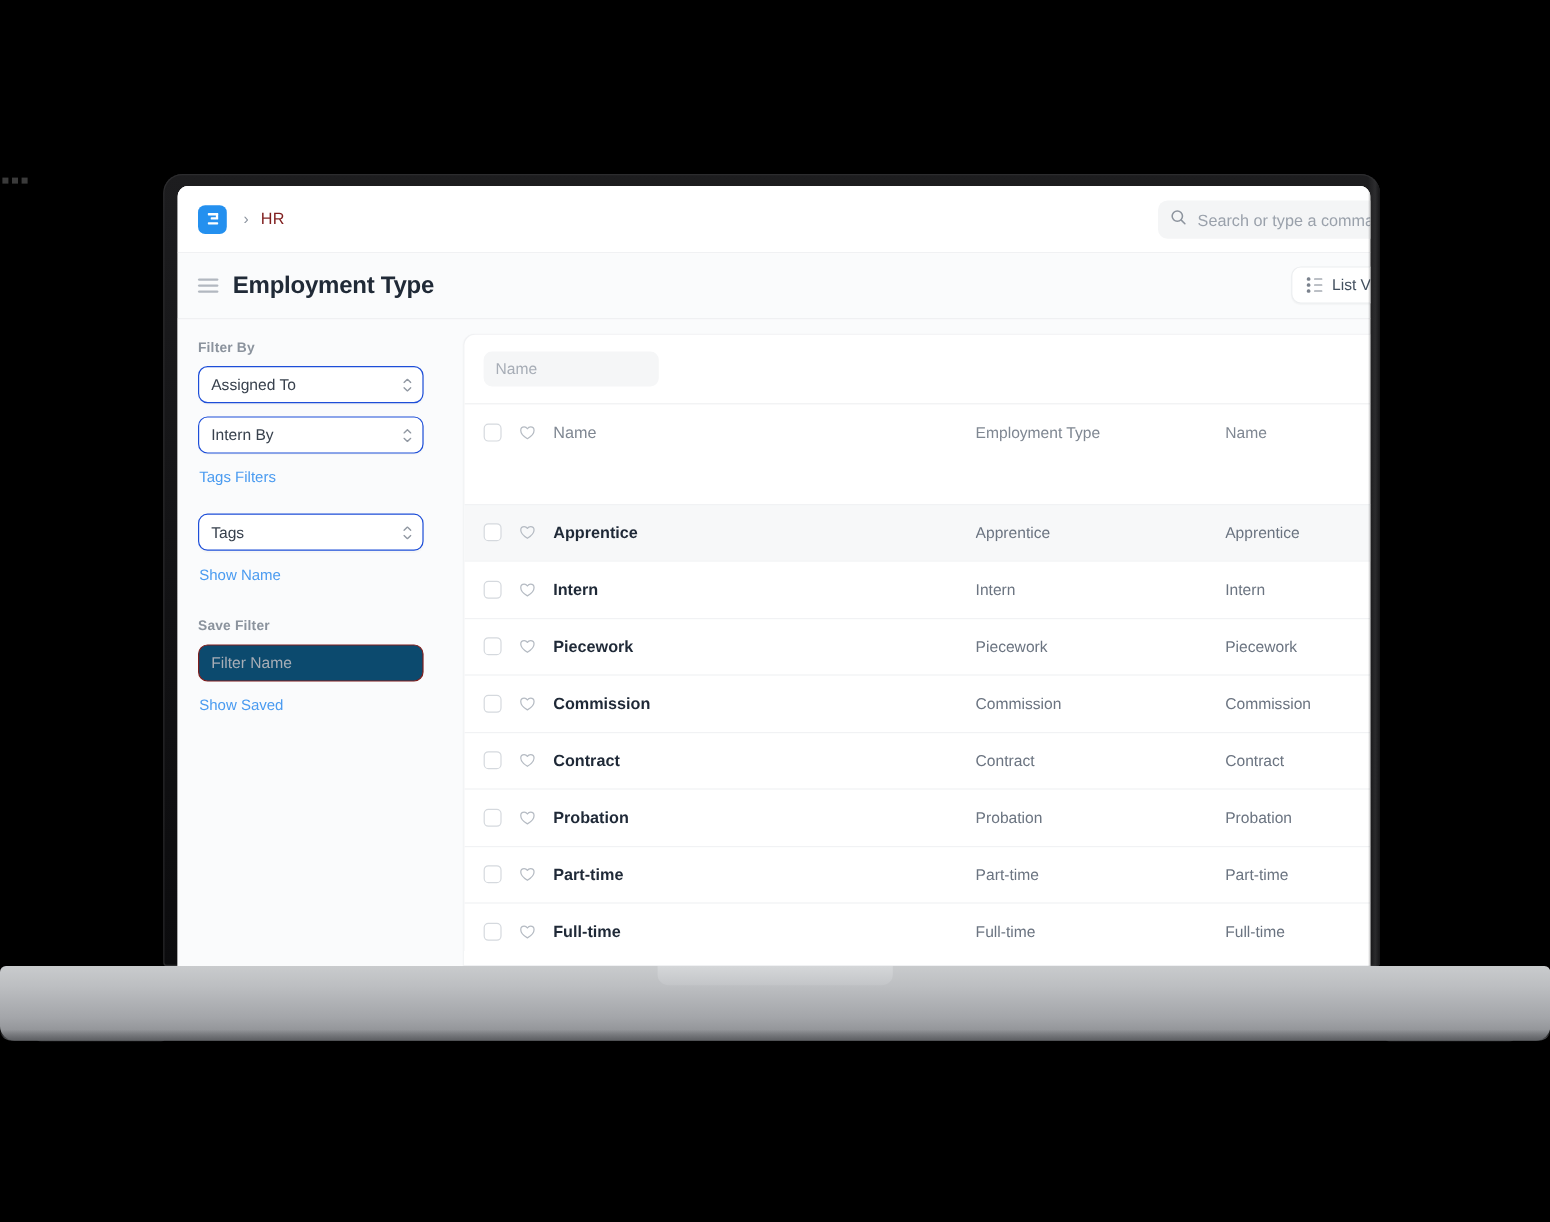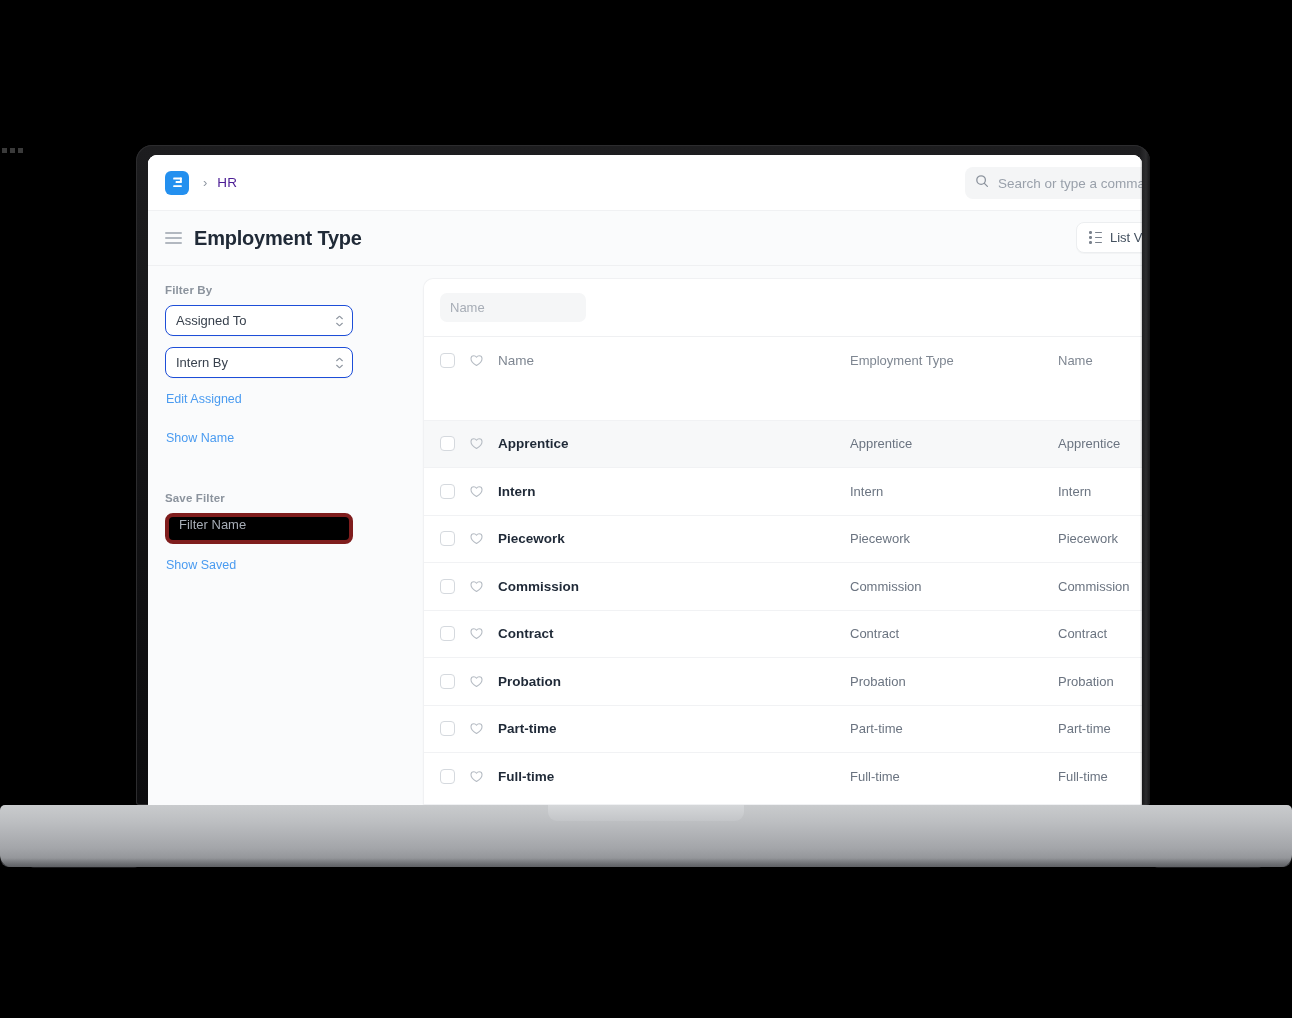--- a/index.html
+++ b/index.html
@@ -153,7 +153,7 @@
   }
   .crumb-item {
     font-size: 13.5px;
-    color: #4c1d95;
+    color: #7f1d1d;
     letter-spacing: .1px;
   }
 

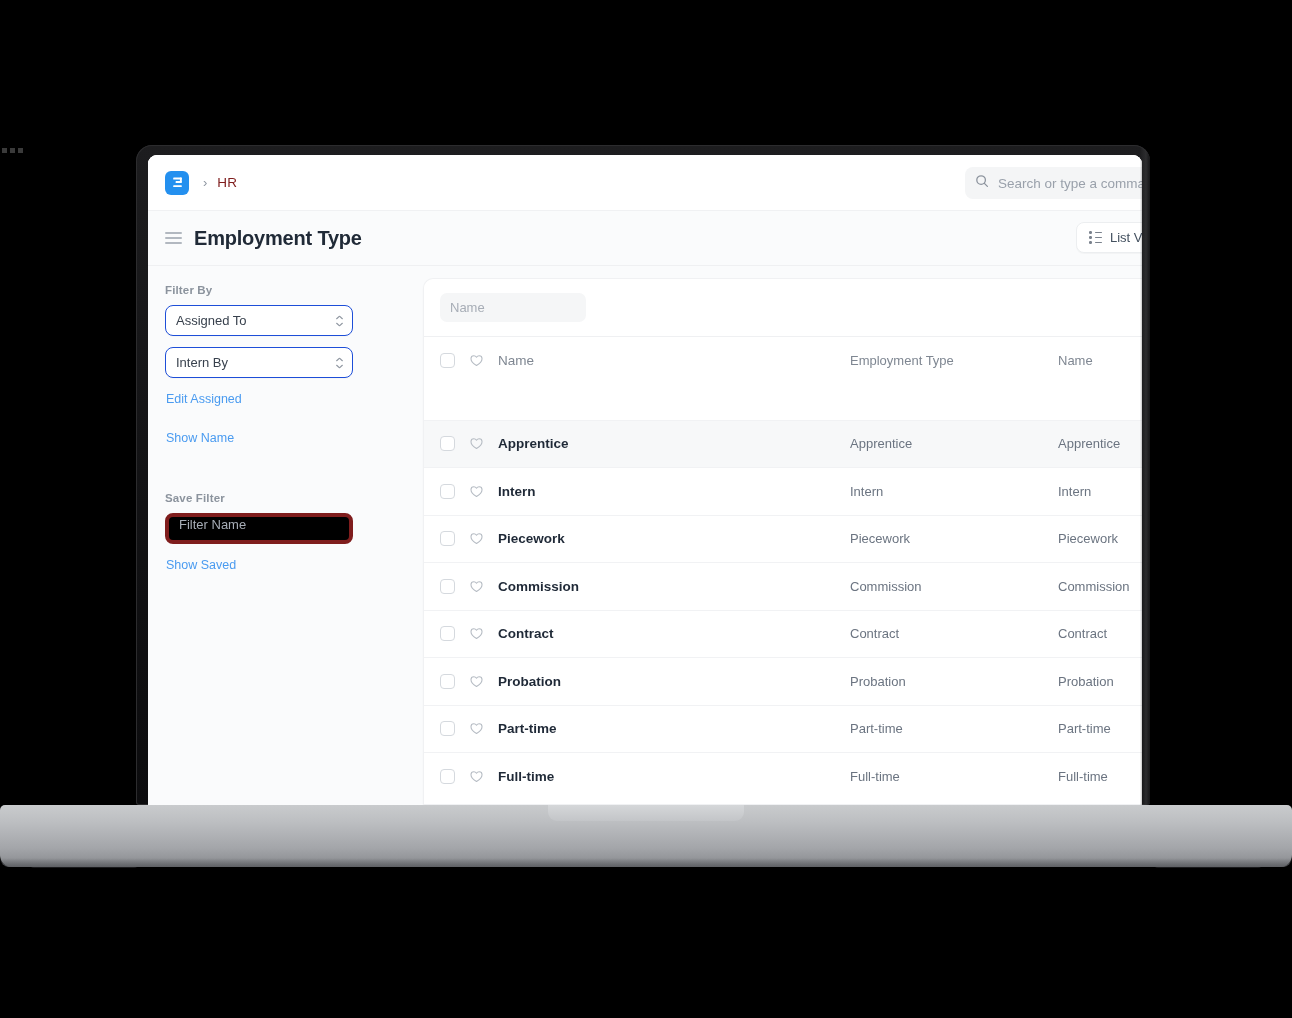--- a/index.html
+++ b/index.html
@@ -236,7 +236,6 @@
     display: flex;
     background: #fafbfc;
     min-height: 0;
-    gap: 37px;
   }
 
   

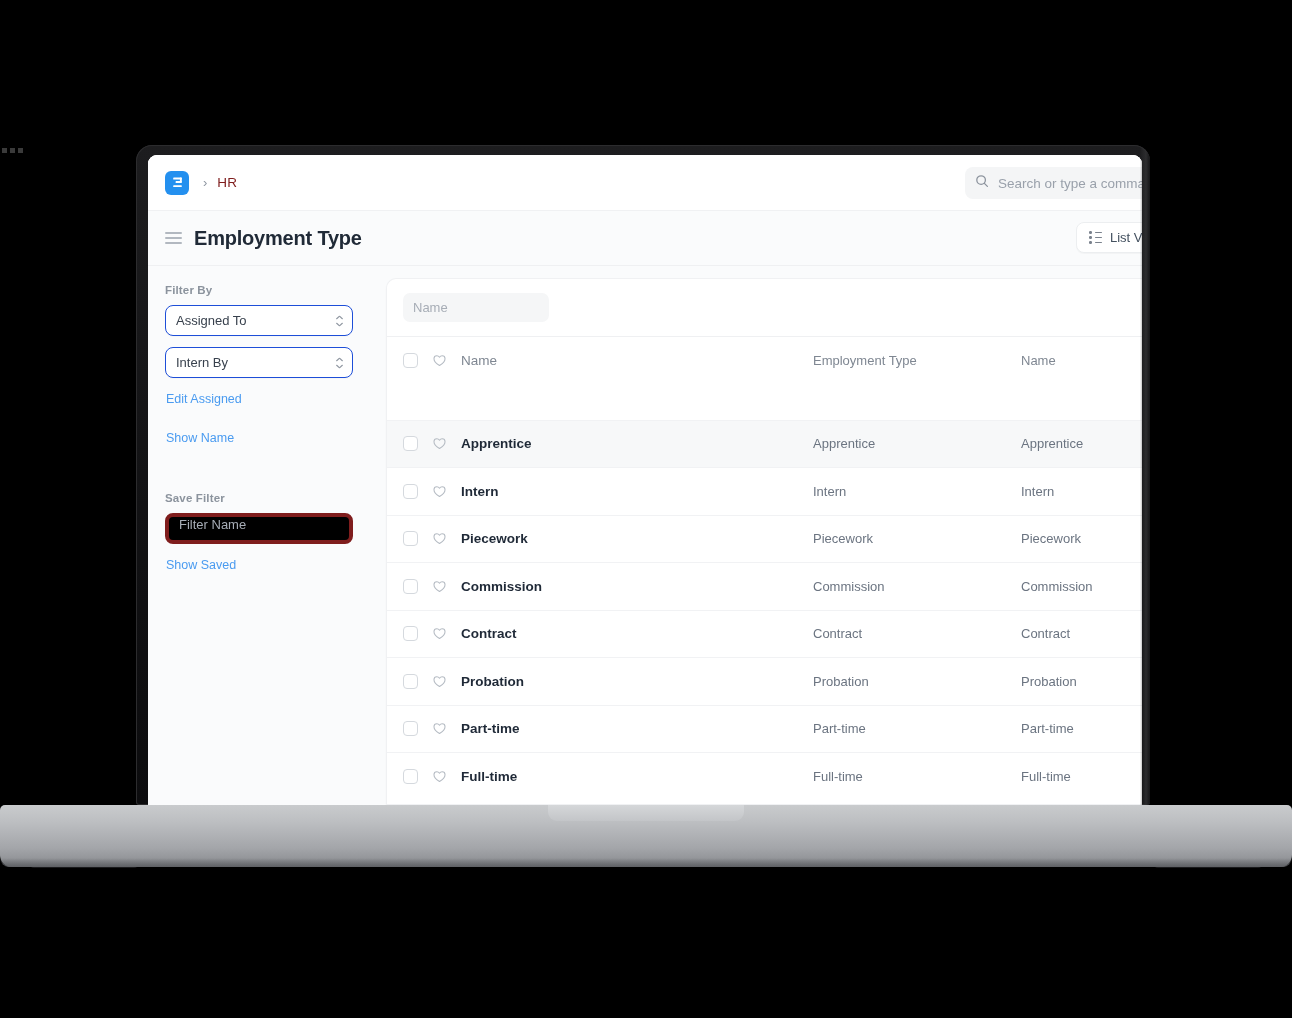--- a/index.html
+++ b/index.html
@@ -480,7 +480,7 @@
               </div>
 
               <div class="gap-after-link">
-                <span class="linkish">Edit Assigned</span>
+                <span class="linkish">Tags Filters</span>
               </div>
 
 

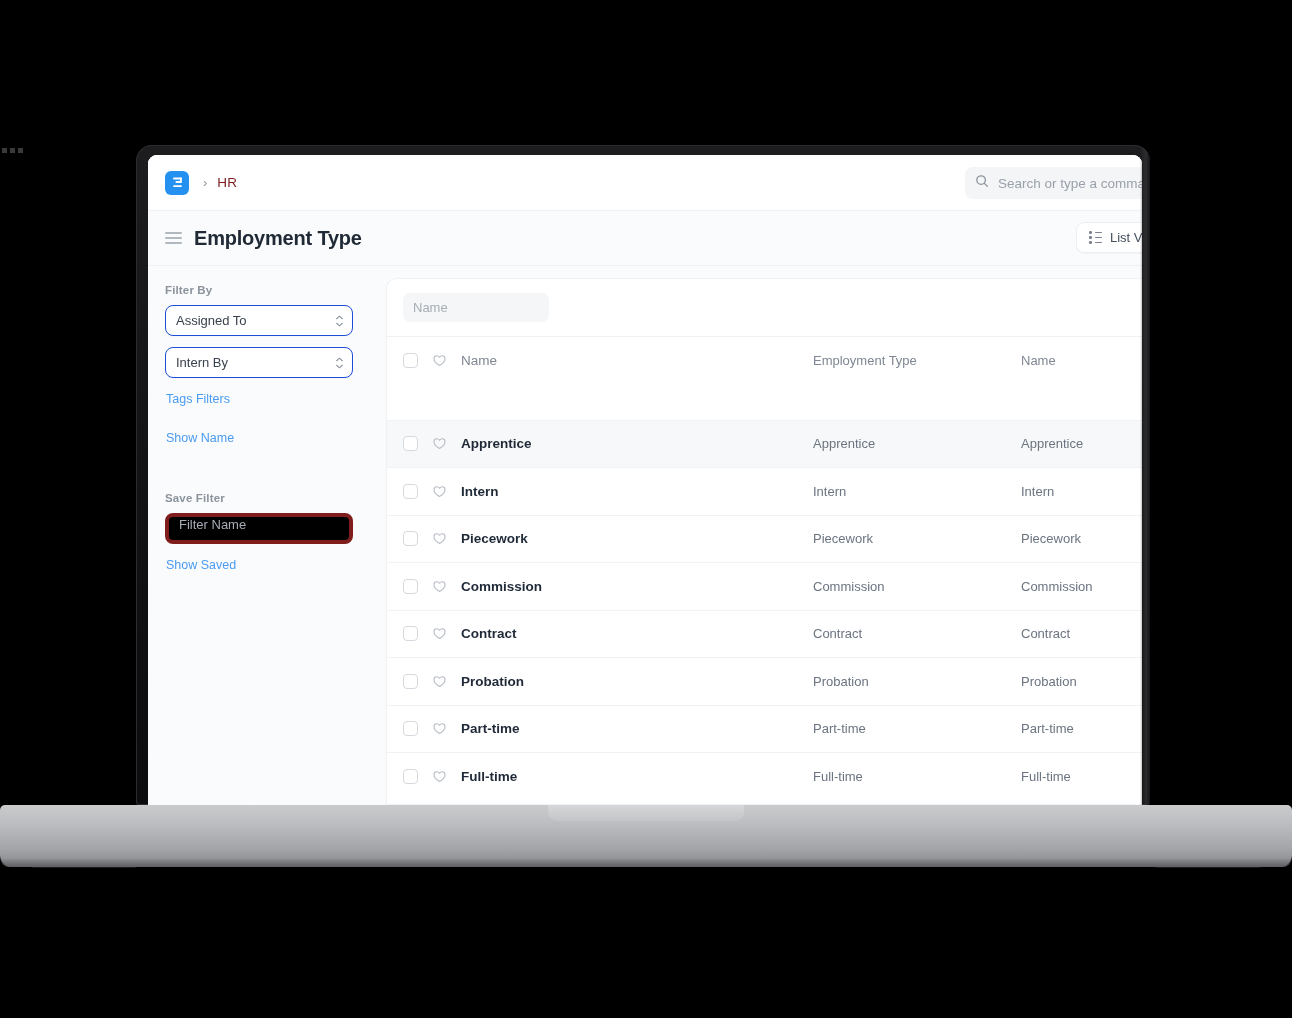--- a/index.html
+++ b/index.html
@@ -483,6 +483,17 @@
                 <span class="linkish">Tags Filters</span>
               </div>
 
+              <div class="sel">
+                <span class="txt">Tags</span>
+                <span class="stepper">
+                  <svg width="7" height="4" viewBox="0 0 7 4">
+                      <path d="M0.7 3.3 L3.5 0.6 L6.3 3.3" fill="none" stroke="#9299a3" stroke-width="1.2" stroke-linecap="round" stroke-linejoin="round"></path>
+                    </svg>
+                  <svg width="7" height="4" viewBox="0 0 7 4">
+                      <path d="M0.7 0.7 L3.5 3.4 L6.3 0.7" fill="none" stroke="#9299a3" stroke-width="1.2" stroke-linecap="round" stroke-linejoin="round"></path>
+                    </svg>
+                </span>
+              </div>
 
               <div>
                 <span class="linkish">Show Name</span>

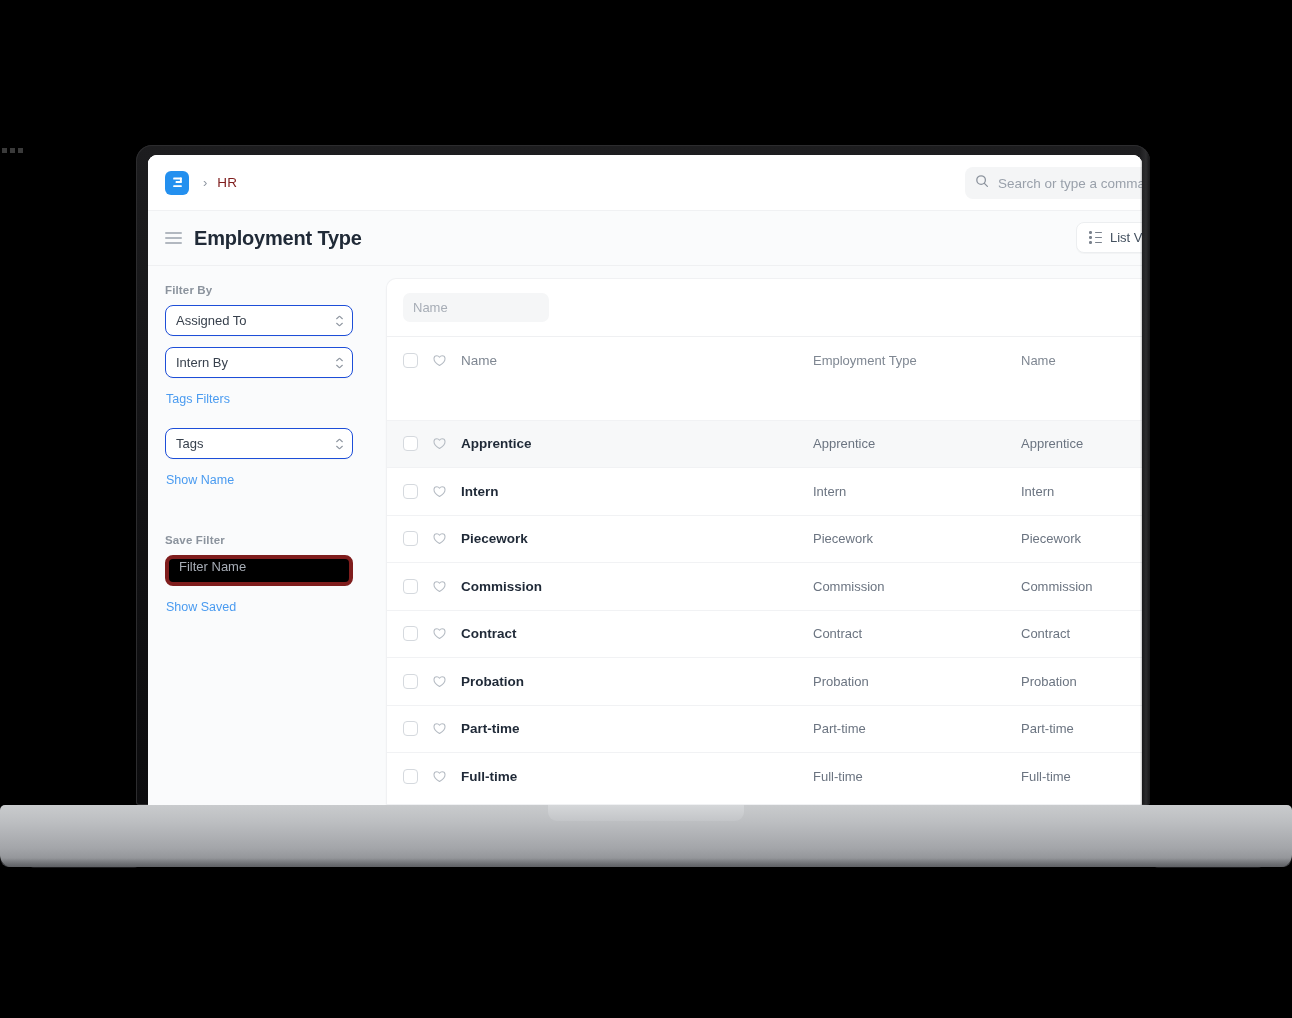--- a/index.html
+++ b/index.html
@@ -252,7 +252,7 @@
     letter-spacing: .15px;
     margin-bottom: 9px;
   }
-  .side-label.spaced { margin-top: 46px; }
+  .side-label.spaced { margin-top: 28px; }
 
   .sel {
     position: relative;

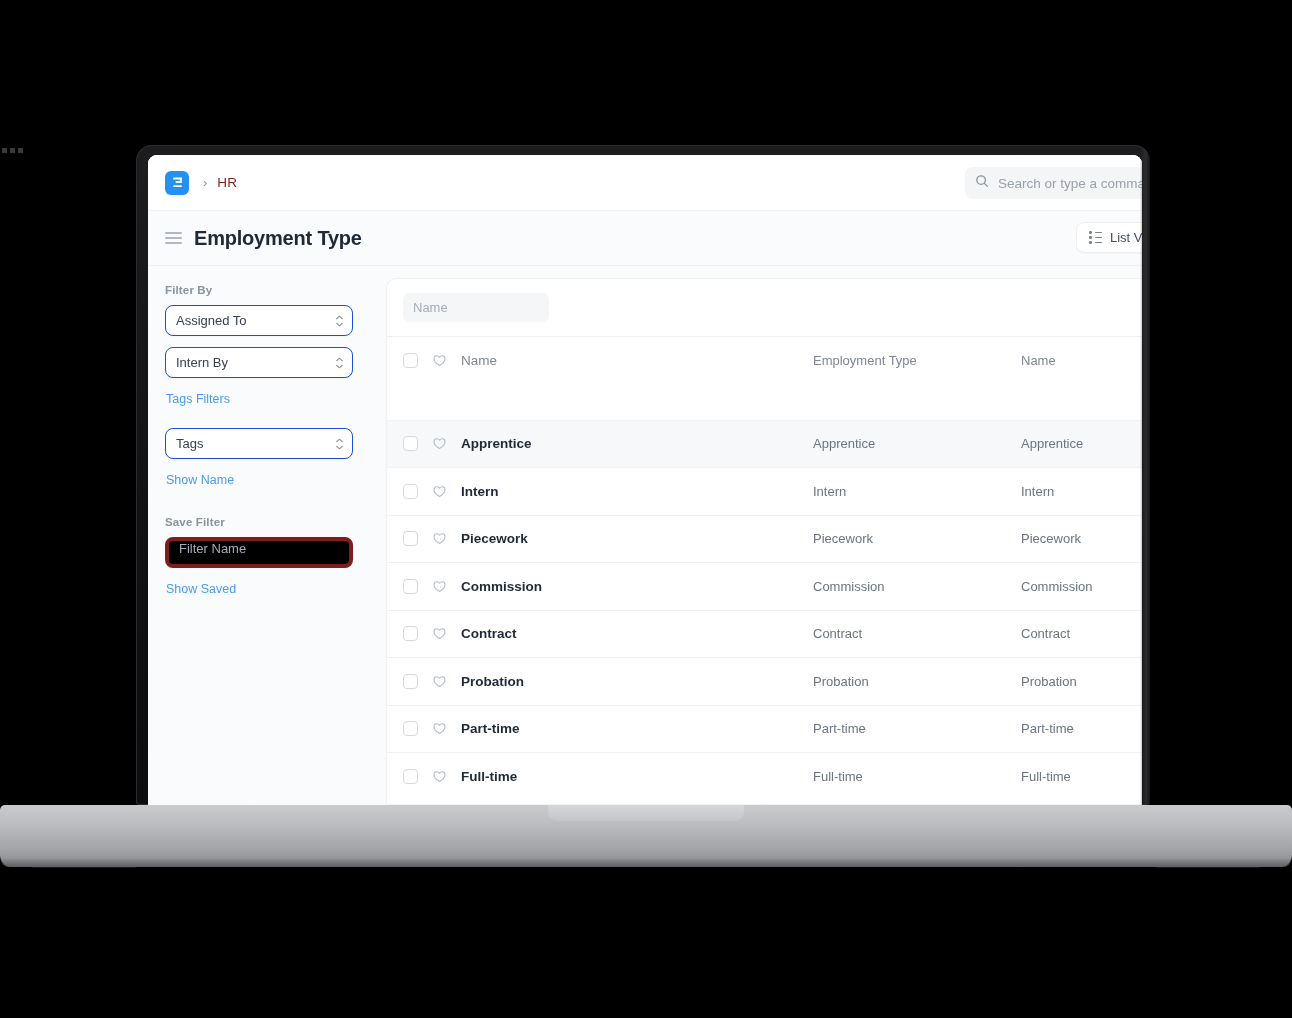--- a/index.html
+++ b/index.html
@@ -287,10 +287,11 @@
 
   .filtername {
     height: 31px;
-    background: #000000;
-    border: 4px solid #7f1d1d;
+    background: #0c4a6e;
+    border: 1px solid #7f1d1d;
     border-radius: 8px;
     display: flex;
+    align-items: center;
     padding: 0 10px;
     margin-bottom: 11px;
   }

